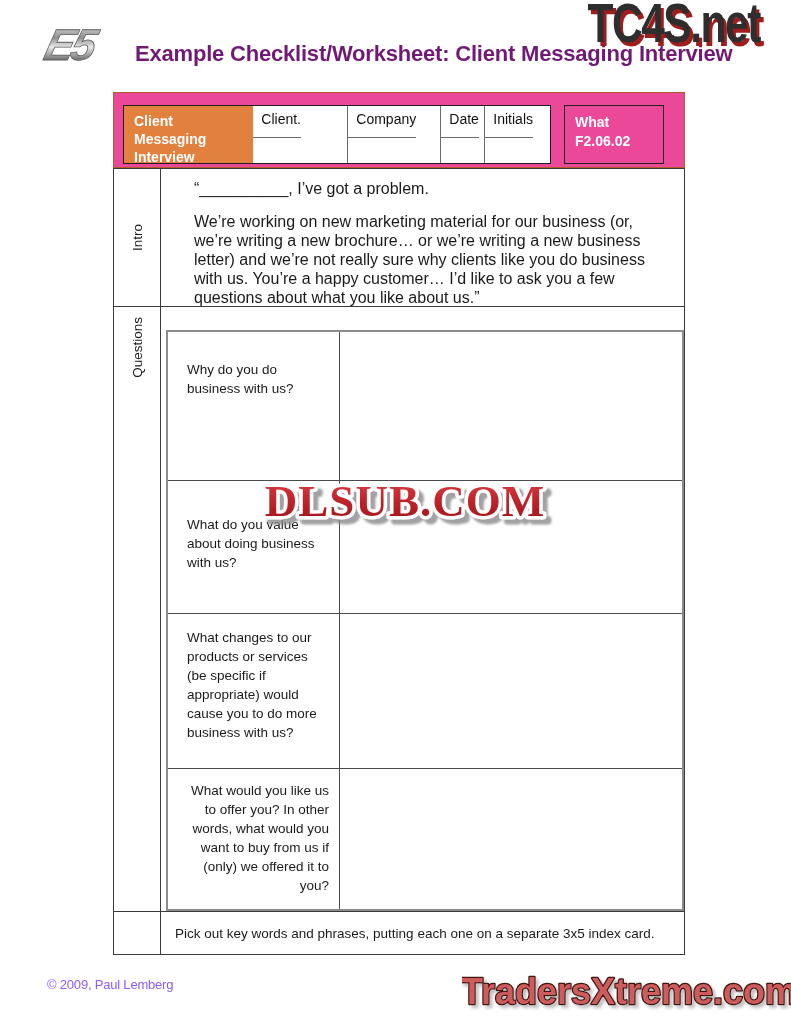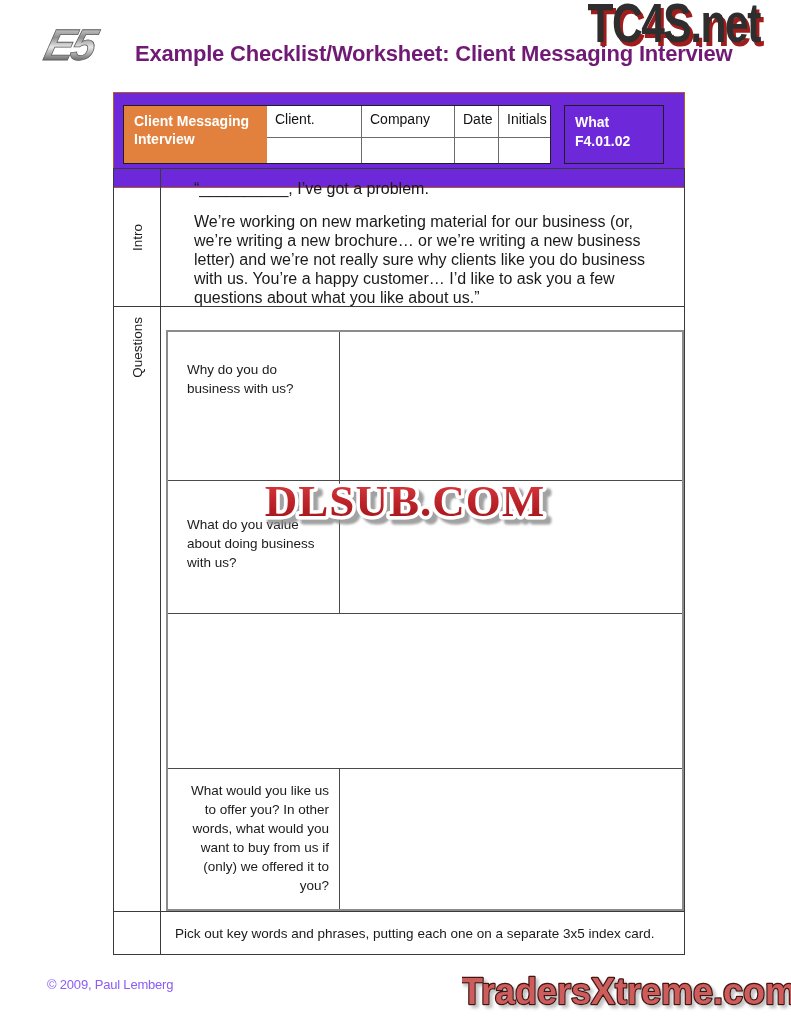--- a/index.html
+++ b/index.html
@@ -20,8 +20,8 @@
 
   
   .orange-band {
-    position:absolute; left:113px; top:92px; width:572px; height:96px;
-    background:#6d28d9; border:1px solid #B05F28;
+    position:absolute; left:113px; top:92px; width:572px; height:76px;
+    background:#ec4899; border:1px solid #B05F28;
   }
   .group-box {
     position:absolute; left:9px; top:12px; width:428px; height:59px;

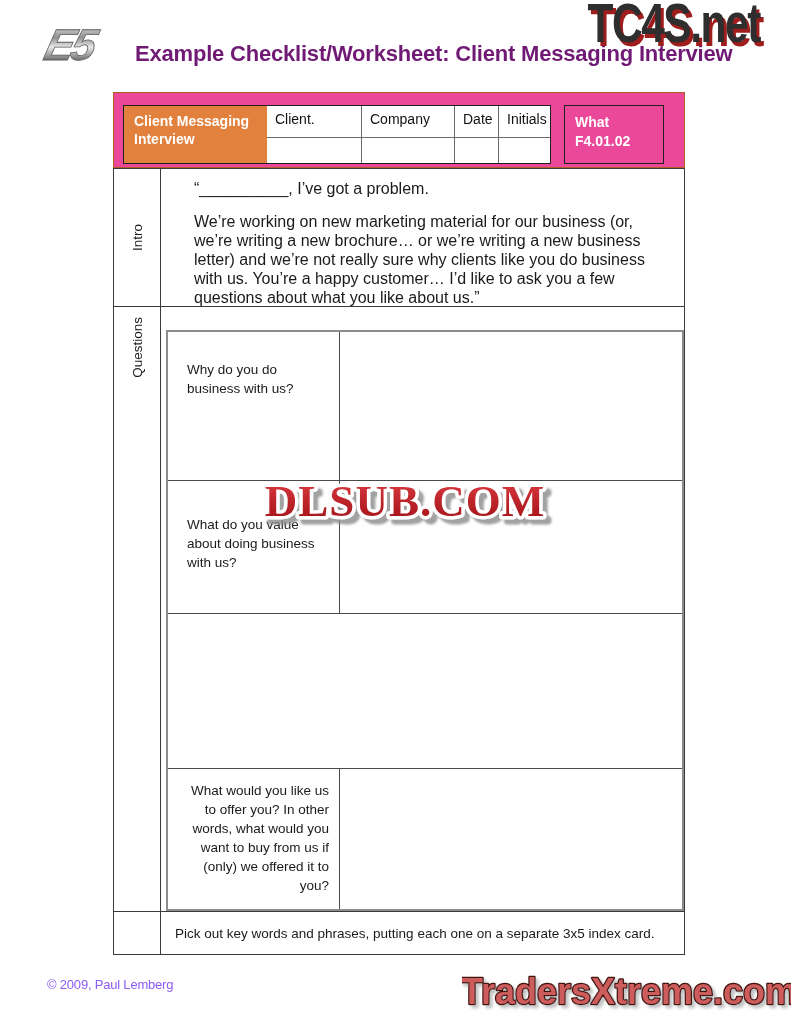--- a/index.html
+++ b/index.html
@@ -32,7 +32,7 @@
     font-size:14px; line-height:18px; padding:6px 6px 0 10px;
   }
   .white-cells { flex:1; background:#fff; display:flex; }
-  .wcol { display:flex; flex-direction:column; border-right:1px solid #6b6b6b; }
+  .wcol { display:flex; flex-direction:row; border-right:1px solid #6b6b6b; }
   .wcol:last-child { border-right:none;gap:17px; }
   .wcol .hd { height:32px; border-bottom:1px solid #6b6b6b; font-size:14px; padding:5px 0 0 8px; color:#111; }
   .wcol .val { flex:1; background:#fff; }

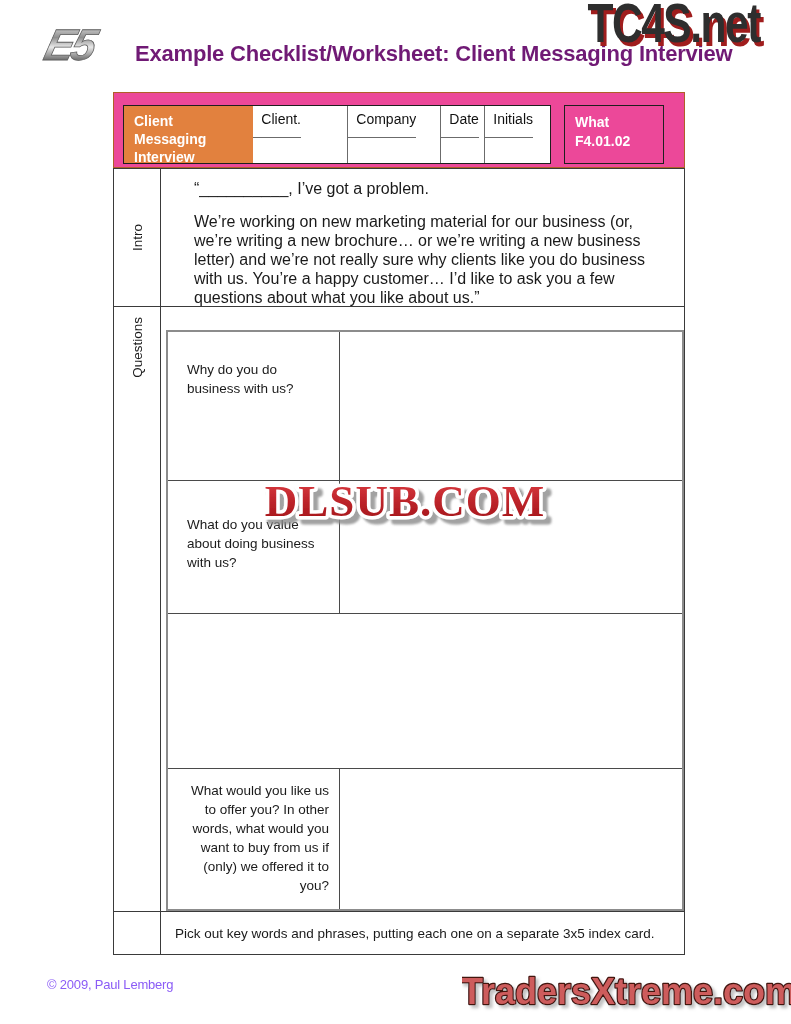--- a/index.html
+++ b/index.html
@@ -147,7 +147,7 @@
     </div>
     <div class="form-box">
       <div>What</div>
-      <div>F4.01.02</div>
+      <div>F2.06.02</div>
     </div>
   </div>
 

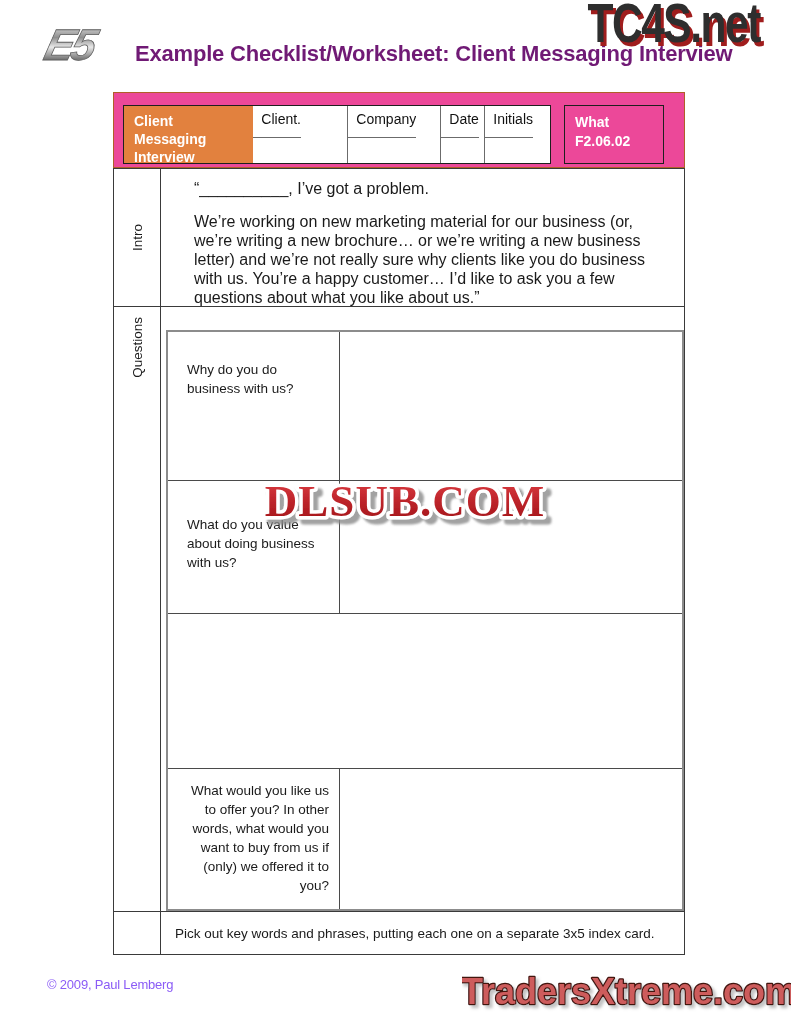--- a/index.html
+++ b/index.html
@@ -183,6 +183,7 @@
           </div>
 
           <div class="q-row r3">
+            <div class="q-cell">What changes to our products or services (be specific if appropriate) would cause you to do more business with us?</div>
             <div class="a-cell"></div>
           </div>
 

